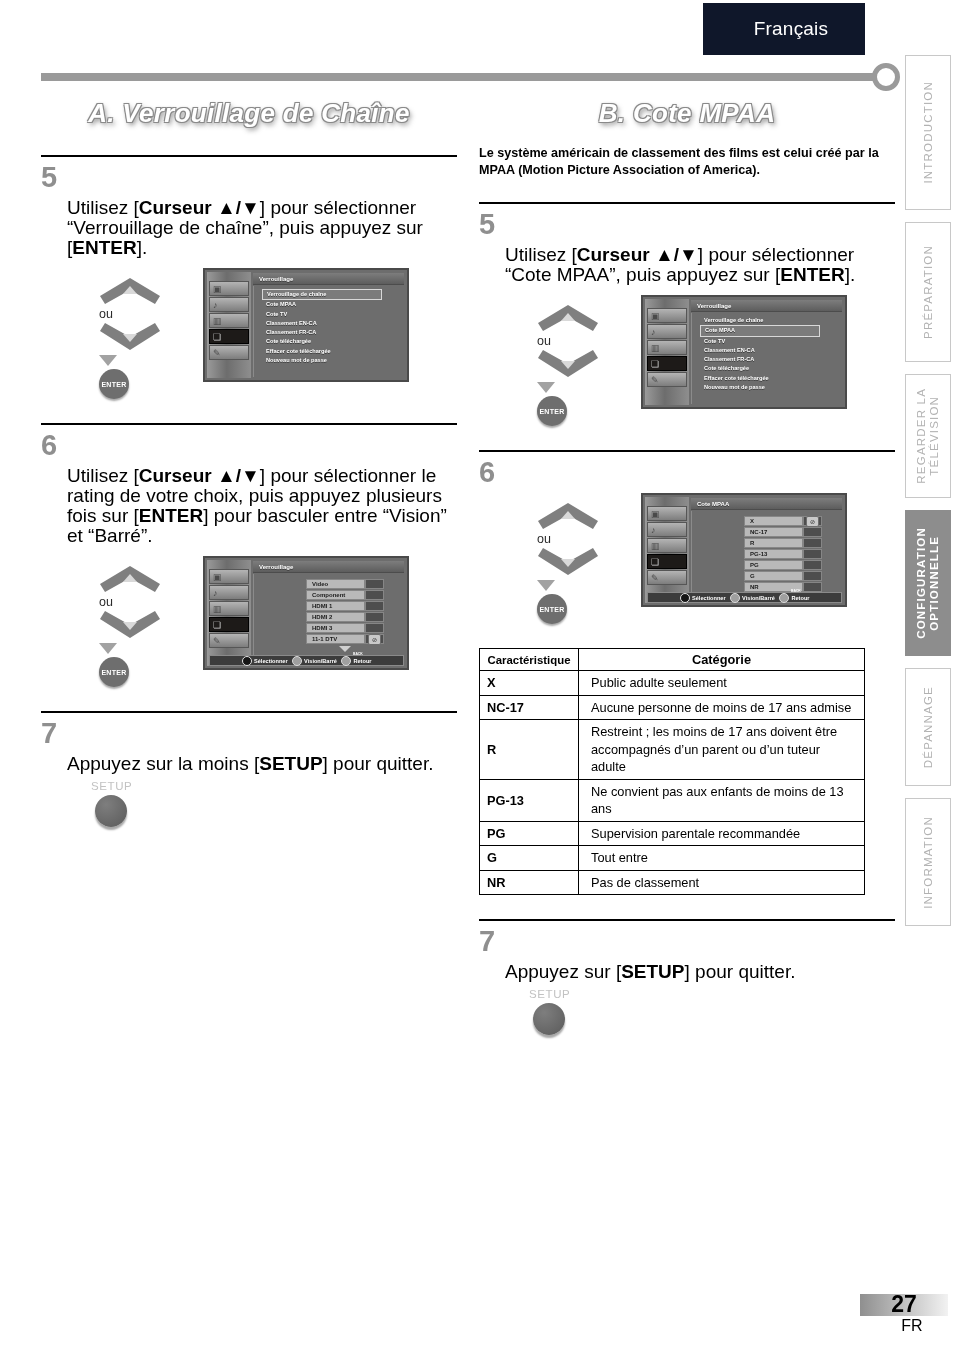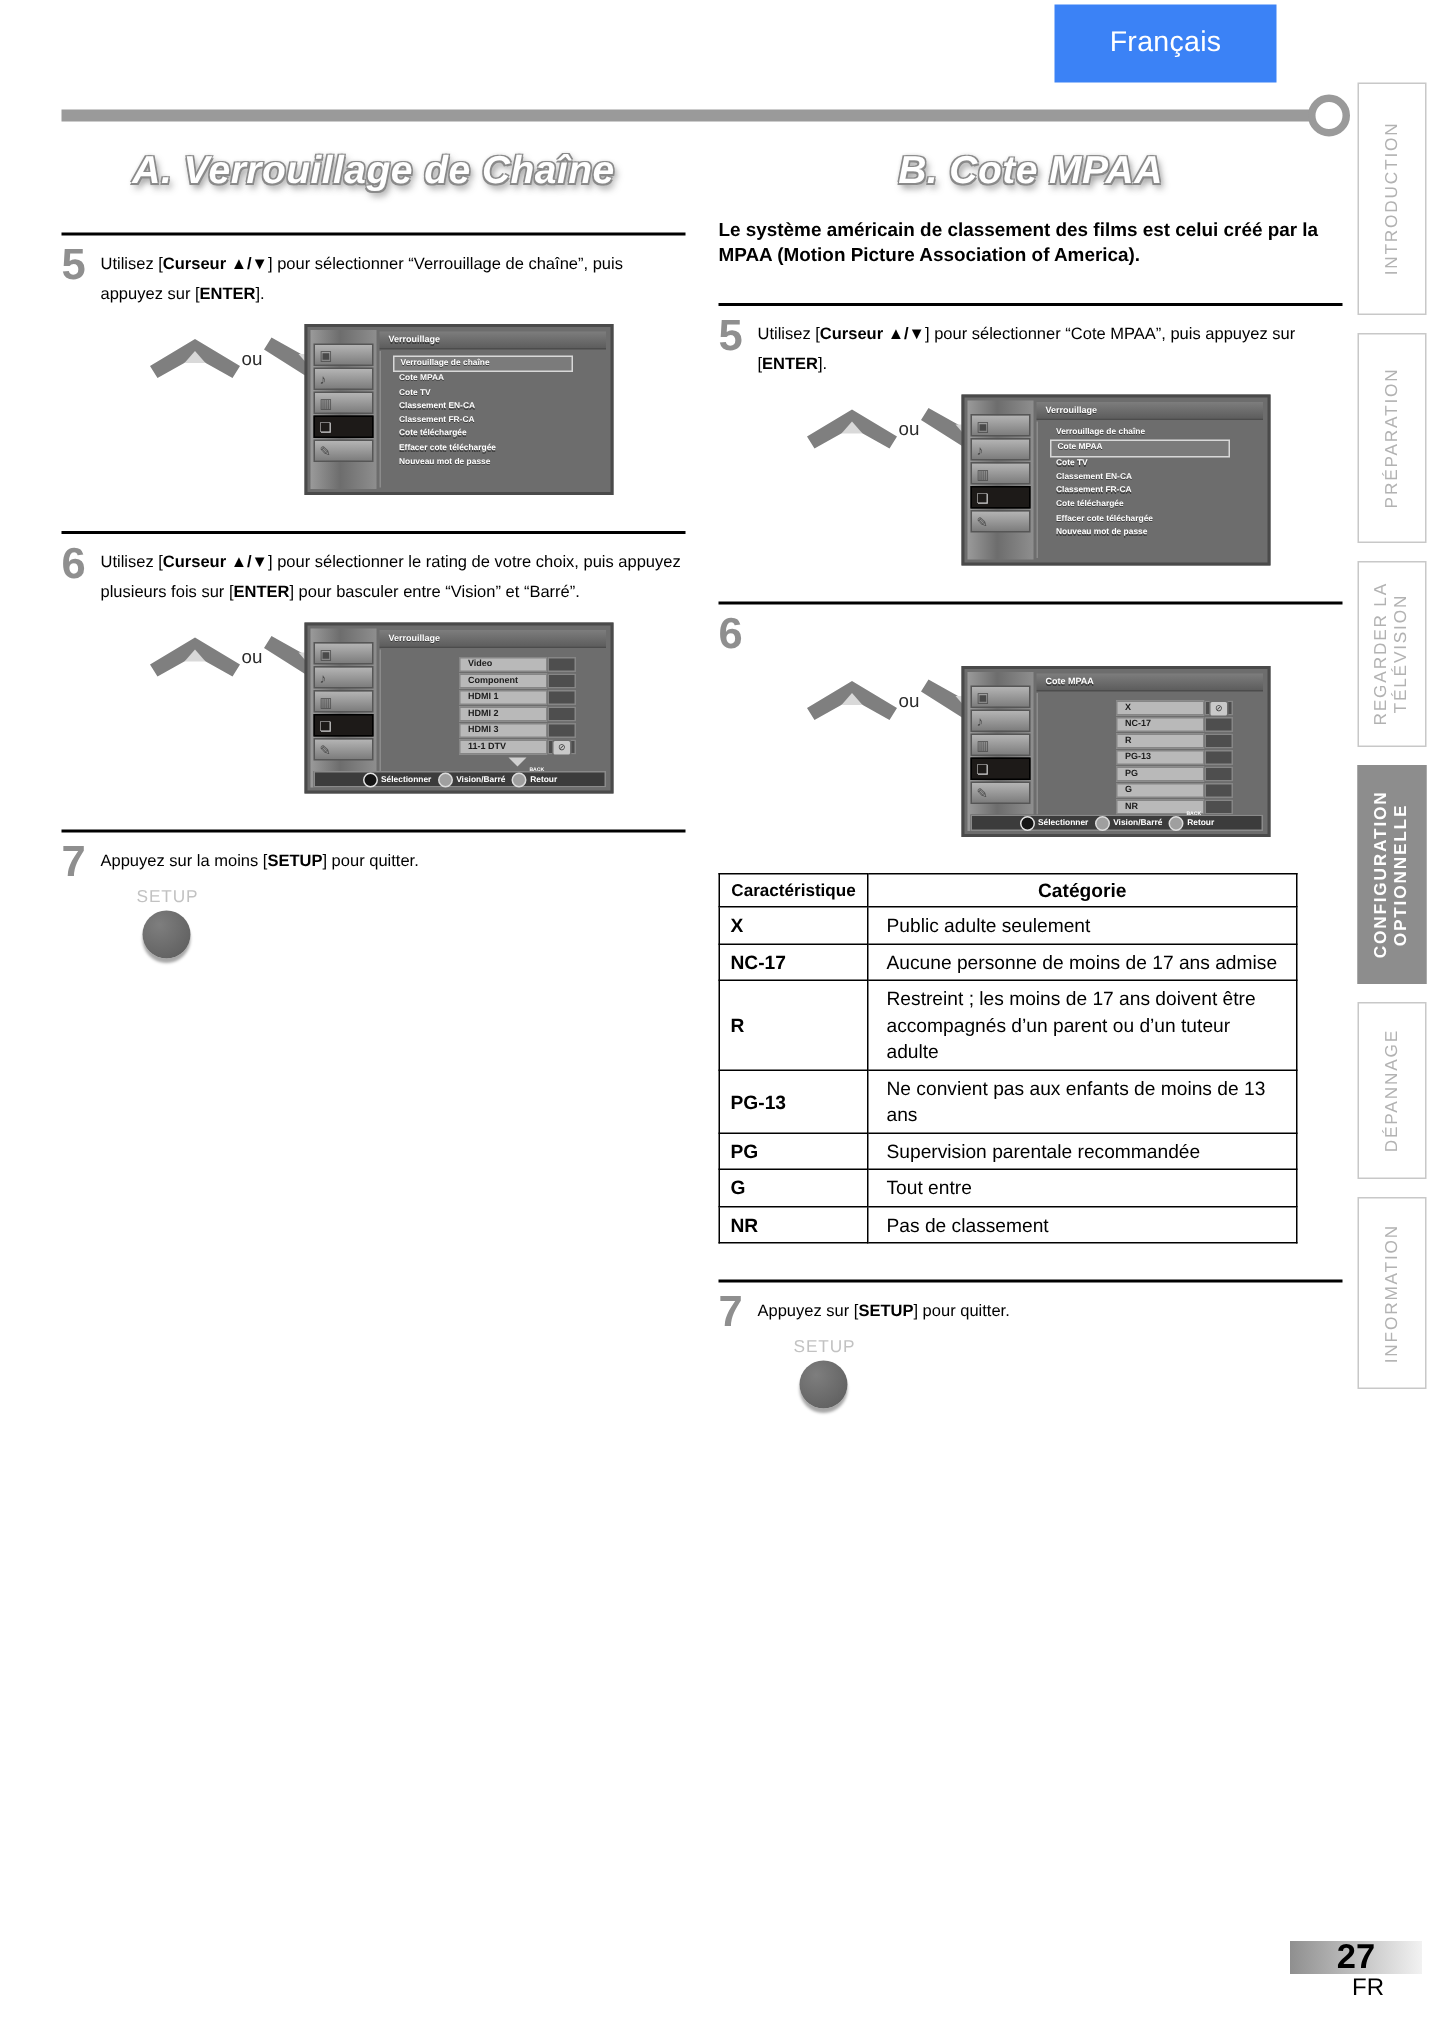--- a/index.html
+++ b/index.html
@@ -13,8 +13,8 @@
   
   .lang-tab{
     position:absolute;left:703px;top:3px;width:148px;height:52px;
-    background:#3b82f6;color:#fff;display:flex;align-items:center;justify-content:center;
-    font-size:19px;letter-spacing:.2px;
+    background:#0f172a;color:#fff;display:flex;align-items:center;justify-content:center;
+    font-size:19px;letter-spacing:.2px;padding-left:14px;
   }
   
   .top-rule{position:absolute;left:41px;top:73px;width:852px;height:8px;background:#9a9a9a;}

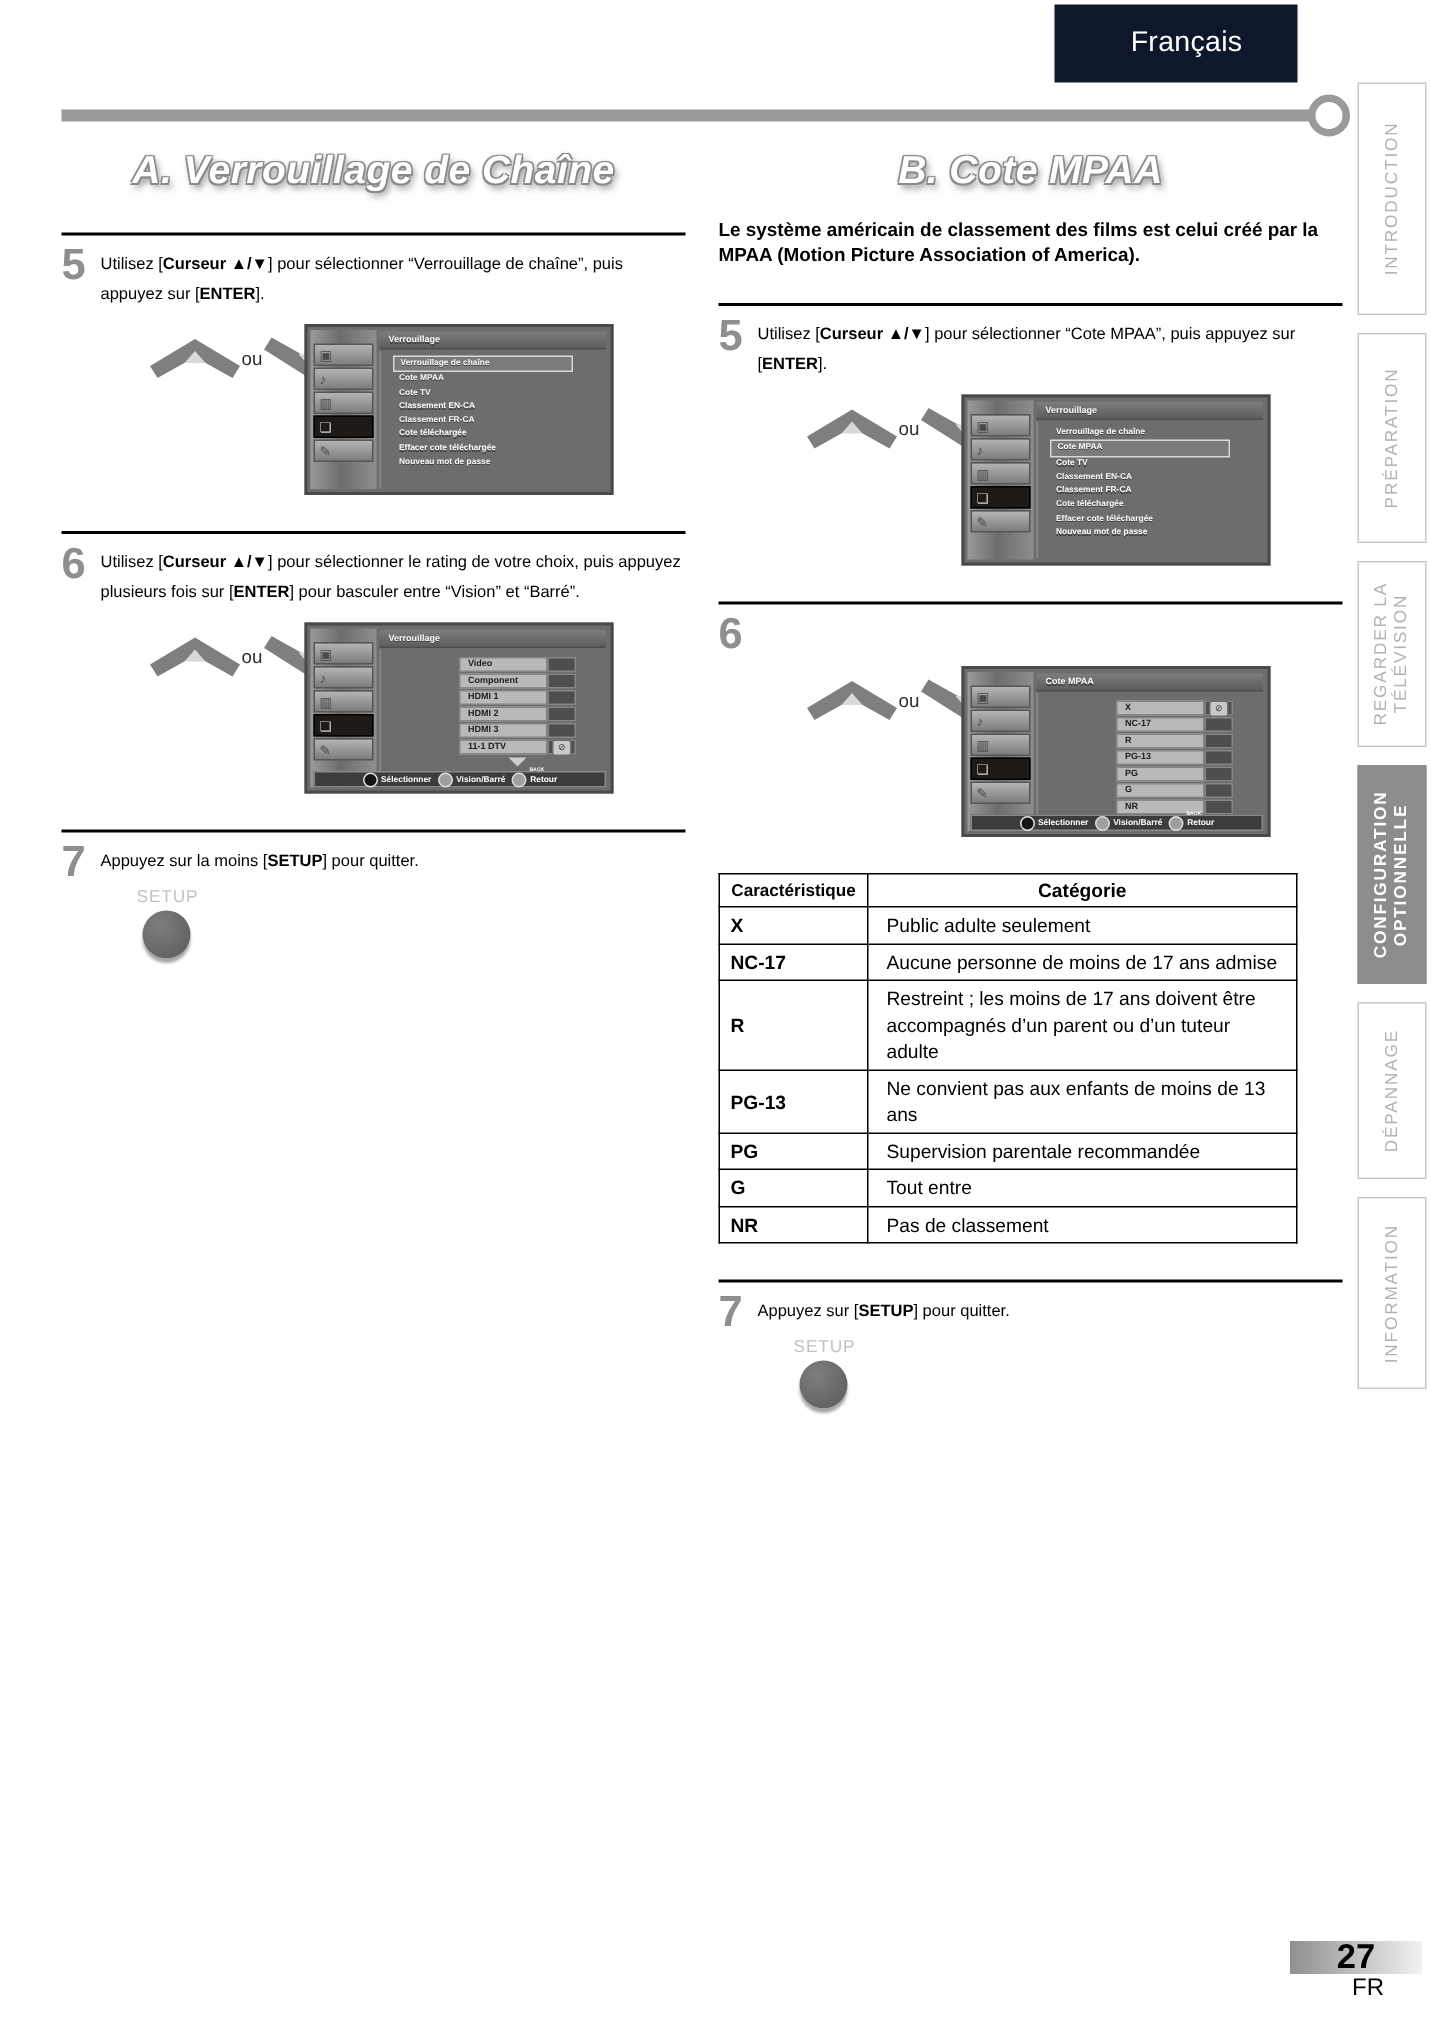--- a/index.html
+++ b/index.html
@@ -56,7 +56,7 @@
     width:26px;flex:0 0 26px;font-size:29px;font-weight:bold;color:#8f8f8f;
     line-height:22px;
   }
-  .step-body{flex:1;font-size:11px;line-height:20px;}
+  .step-body{flex:1;font-size:19px;line-height:20px;margin-top:32px;}
   .step-body b{font-weight:bold;}
 
   

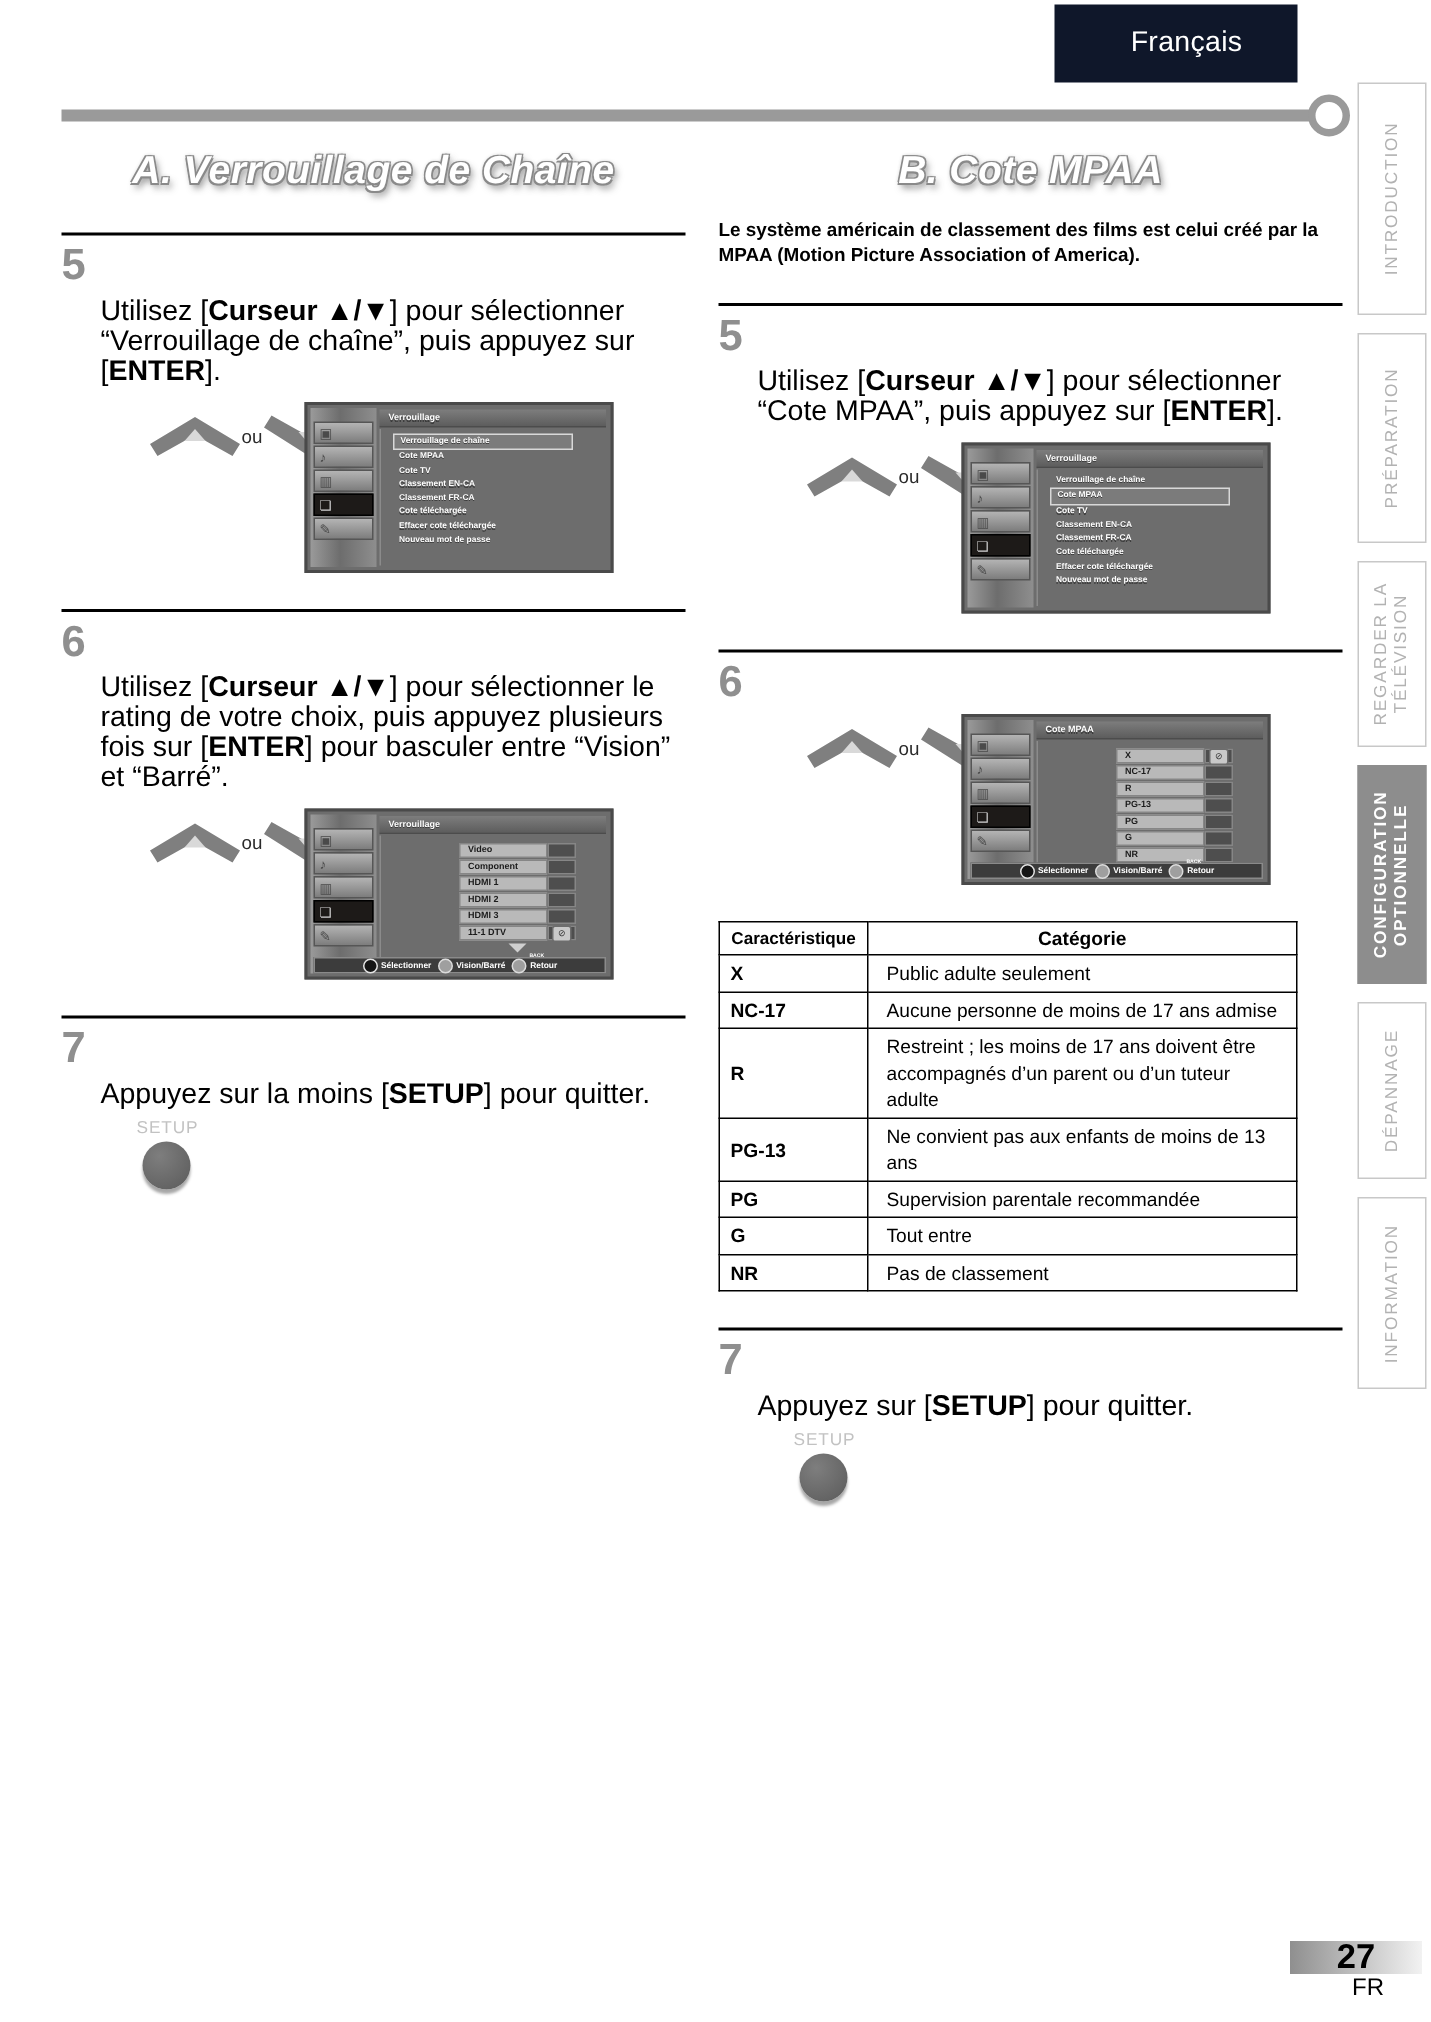--- a/index.html
+++ b/index.html
@@ -60,7 +60,7 @@
   .step-body b{font-weight:bold;}
 
   
-  .remote{width:90px;display:flex;flex-direction:row;align-items:center;padding-top:8px;}
+  .remote{width:90px;display:flex;flex-direction:column;align-items:flex-start;padding-top:8px;}
   .chev{width:62px;height:30px;position:relative;}
   .chev svg{display:block;}
   .ou{font-size:12.5px;color:#2b2b2b;margin:1px 0 1px;}

